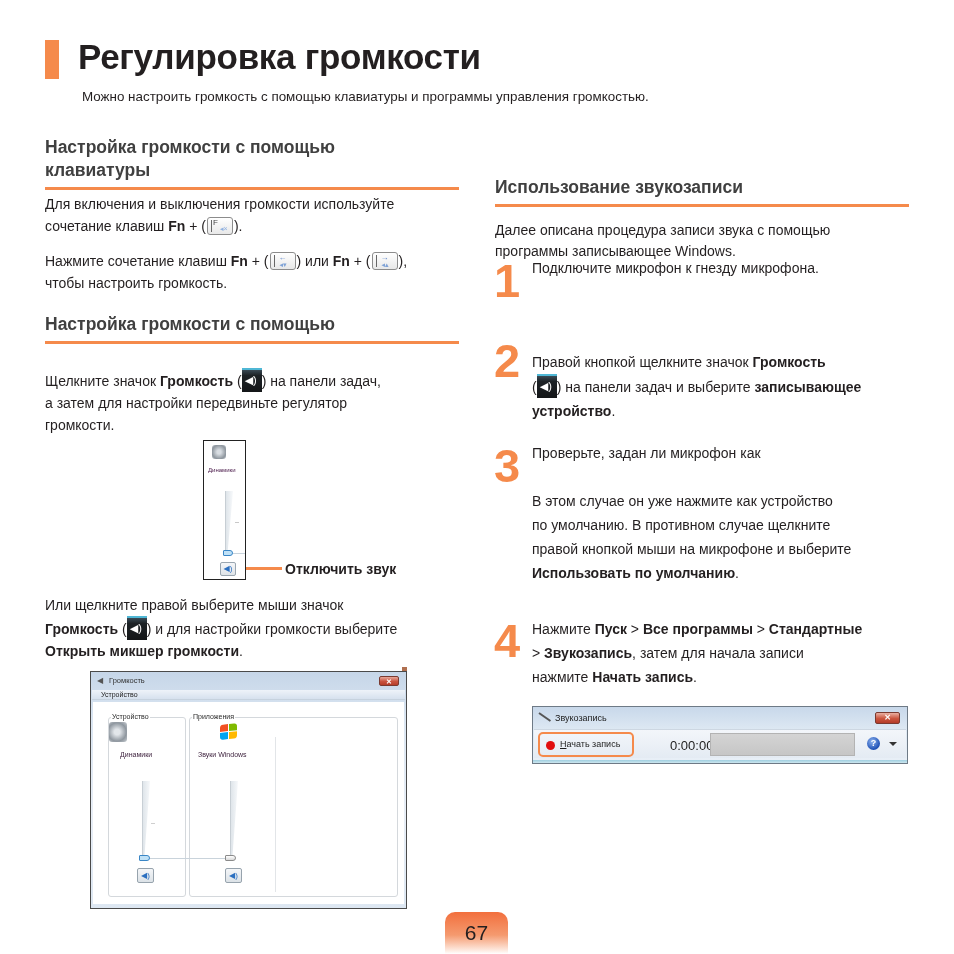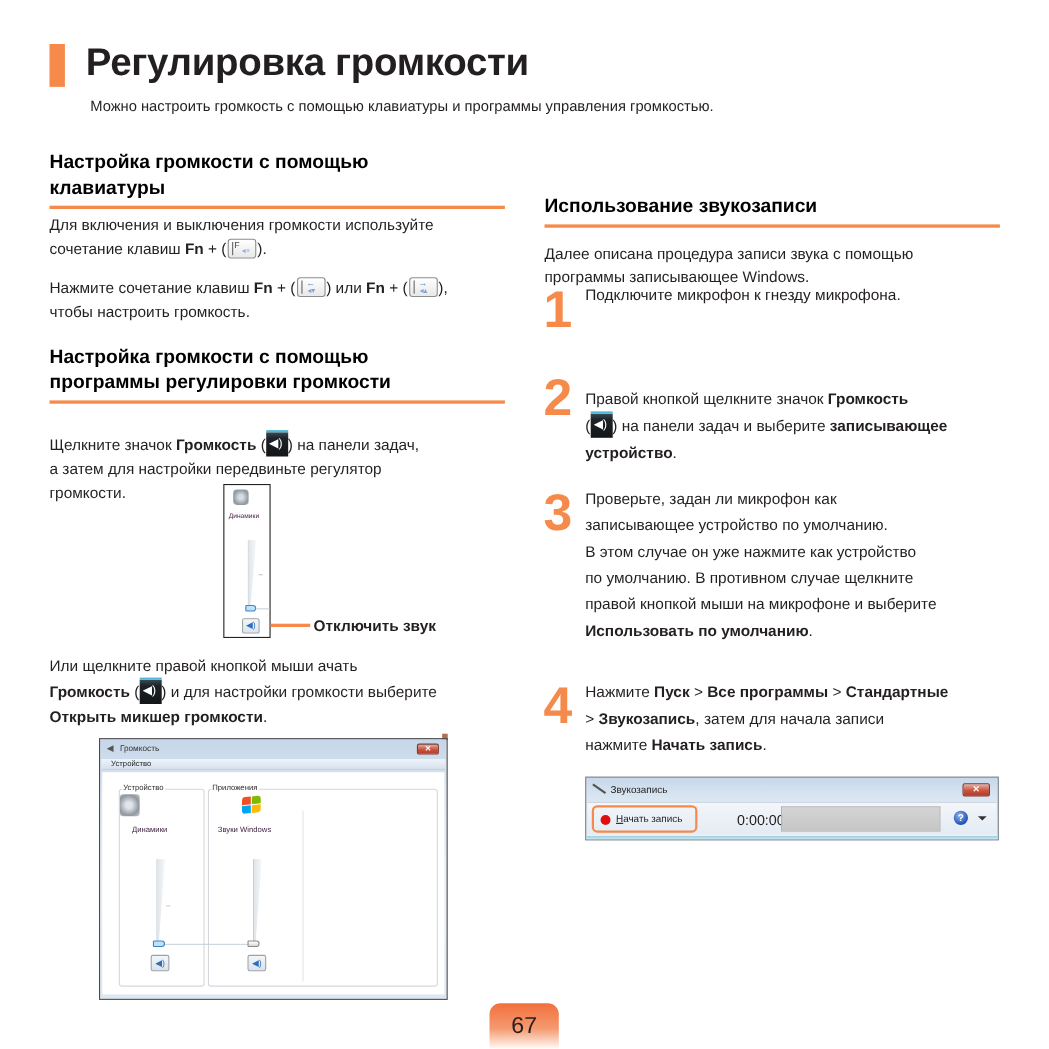--- a/index.html
+++ b/index.html
@@ -13,7 +13,7 @@
   .intro { left: 82px; top: 89px; font-size: 13.4px; white-space: nowrap; }
 
   
-  .h2 { font-size: 17.5px; font-weight: bold; line-height: 23px; color: #000000; }
+  .h2 { font-size: 17.5px; font-weight: bold; line-height: 23px; color: #404040; }
   .rule { height: 3px; background: #f58a4b; }
 
   .p { font-size: 14px; line-height: 22px; color: #231f20; }

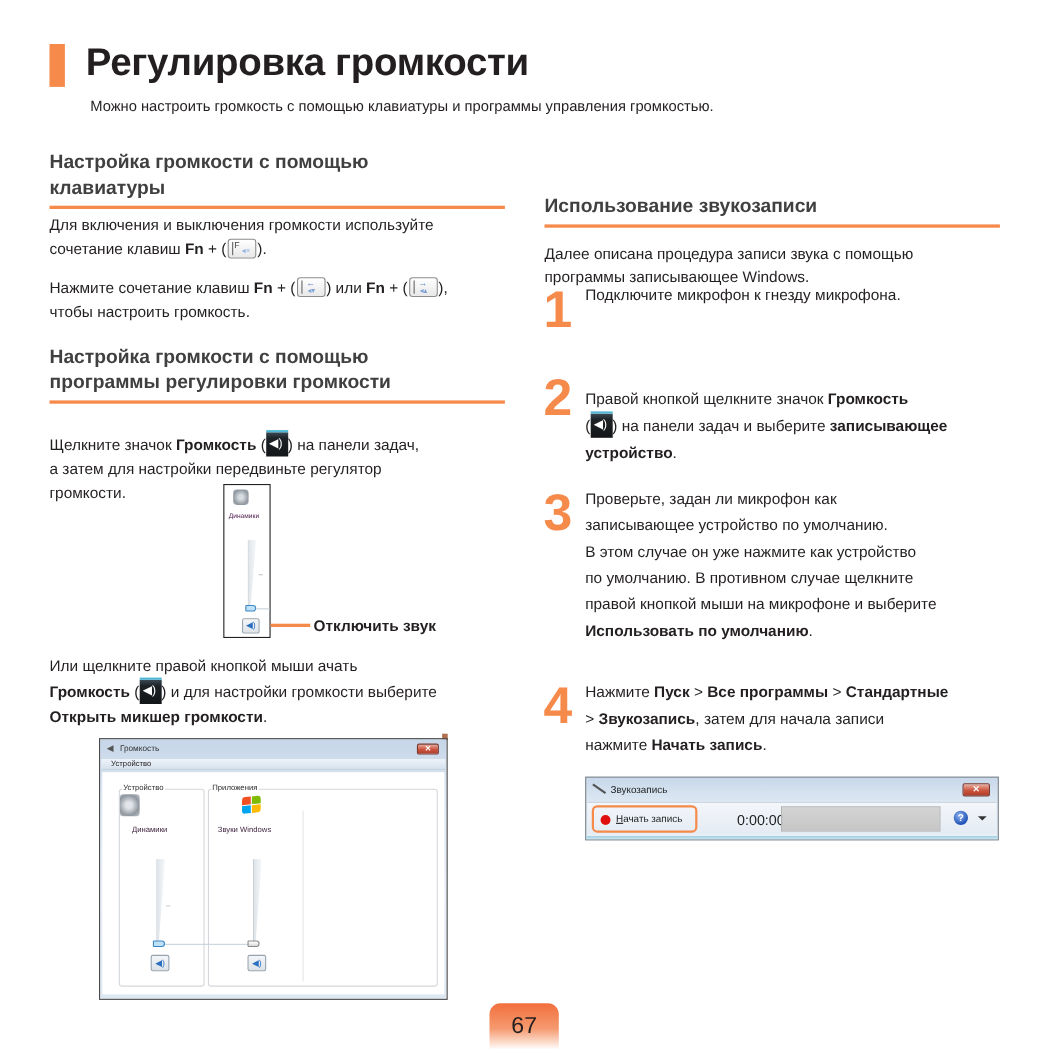--- a/index.html
+++ b/index.html
@@ -116,7 +116,6 @@
 <div class="abs" style="left:45px; top:313px; width:414px;">
   <h2 class="h2">
     <span>Настройка громкости с помощью</span><br>
-    <span>программы регулировки громкости</span>
   </h2>
   <div class="rule" style="margin-top:5px;"></div>
 

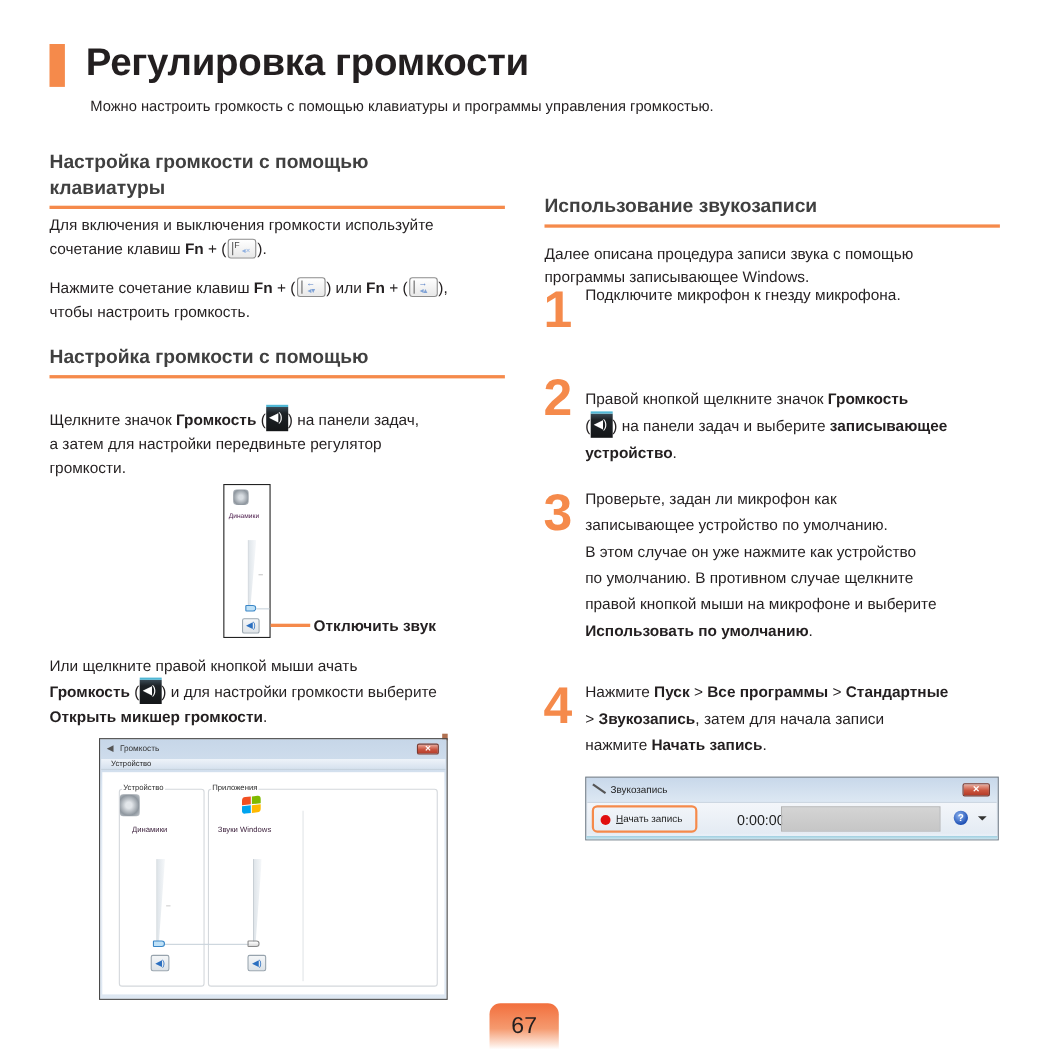--- a/index.html
+++ b/index.html
@@ -207,7 +207,7 @@
 <div class="abs stepnum" style="left:494px; top:442px;">3</div>
 <p class="abs p" style="left:532px; top:441px; width:385px; line-height:24px;">
   <span>Проверьте, задан ли микрофон как</span><br>
-  <span>записывающее устройство по умолчанию.</span><br>
+  <br>
   <span>В этом случае он уже нажмите как устройство</span><br>
   <span>по умолчанию. В противном случае щелкните</span><br>
   <span>правой кнопкой мыши на микрофоне и выберите</span><br>

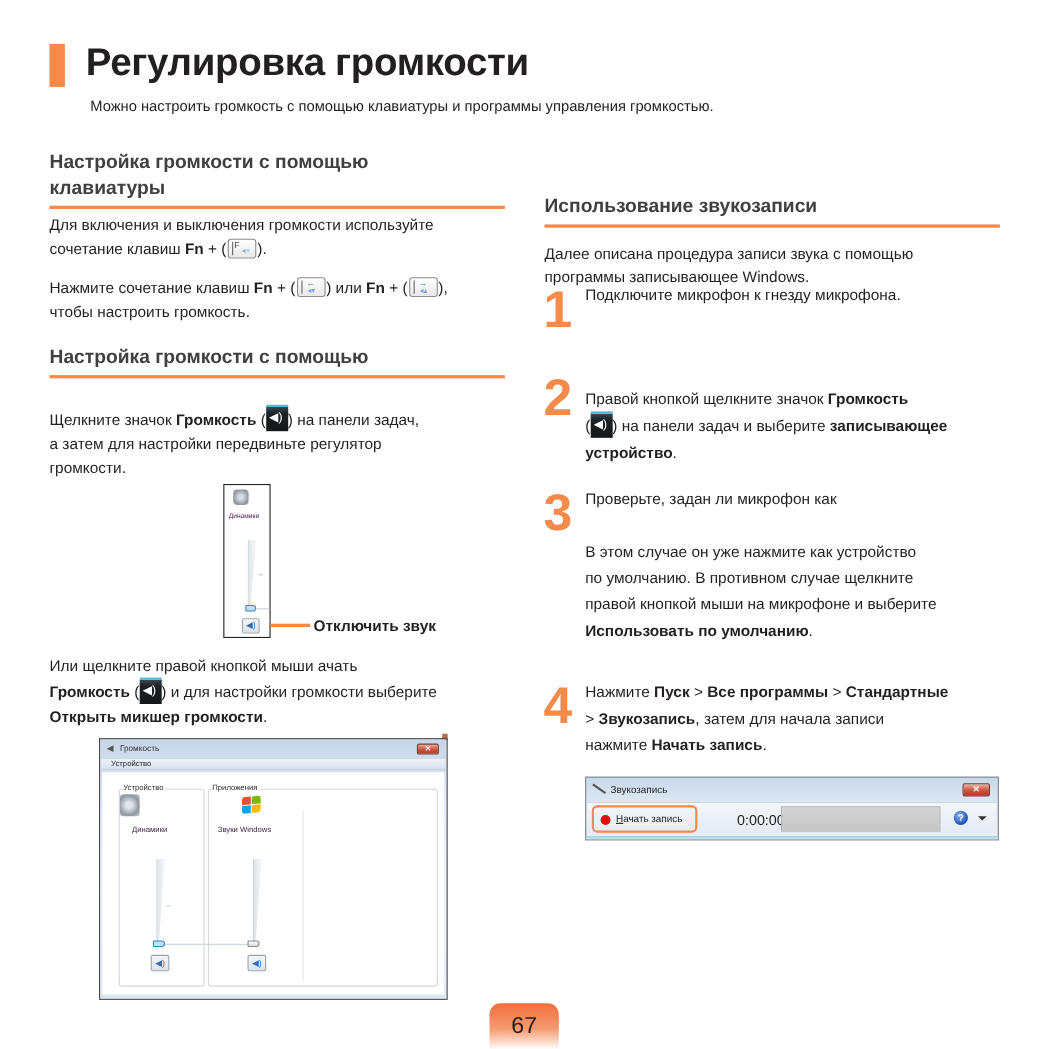--- a/index.html
+++ b/index.html
@@ -139,7 +139,7 @@
 <div class="abs callout-text">Отключить звук</div>
 
 <p class="abs p" style="left:45px; top:594px; width:414px;">
-  <span>Или щелкните правой кнопкой мыши ачать</span><br>
+  <span>Или щелкните правой выберите мыши значок</span><br>
   <b>Громкость</b><span> (</span><span class="tray"><span>◀)</span></span><span>) и для настройки громкости выберите</span><br>
   <b>Открыть микшер громкости</b><span>.</span>
 </p>

